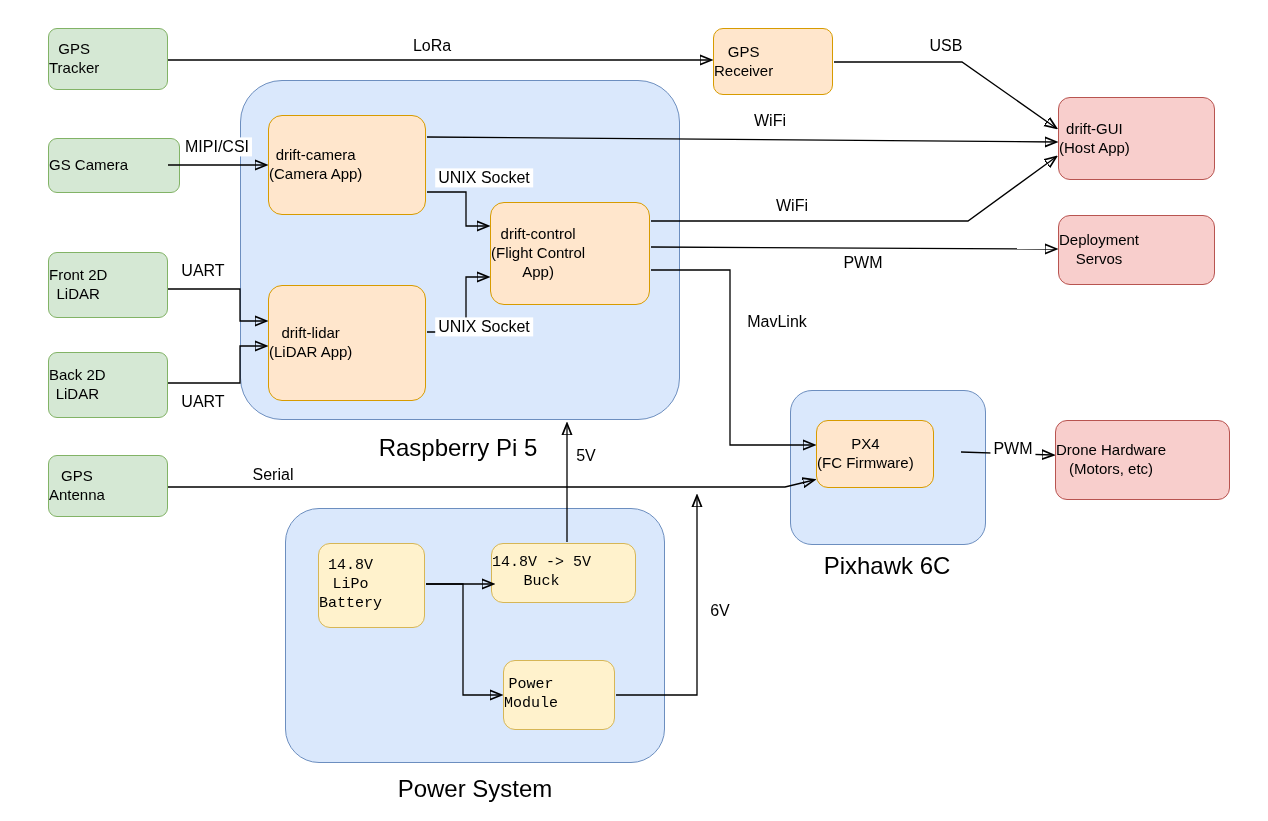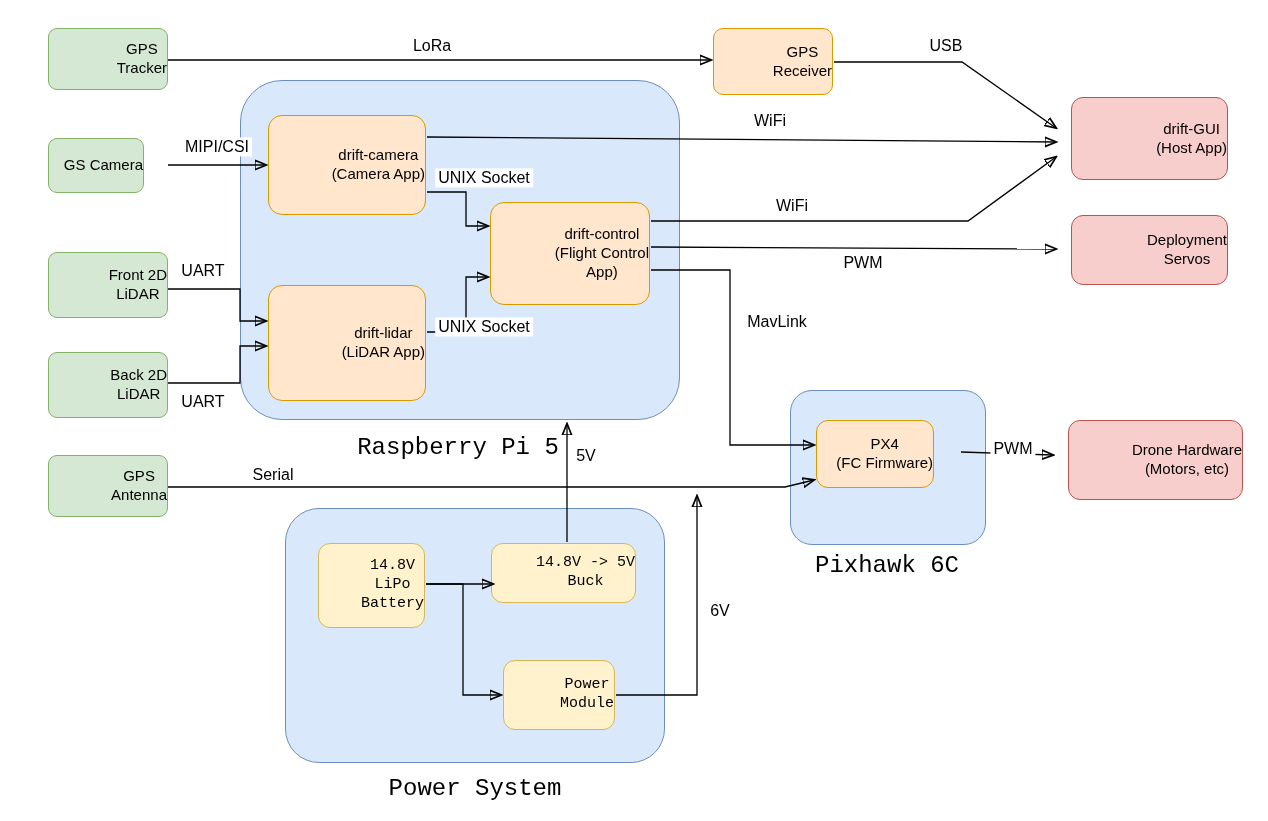--- a/index.html
+++ b/index.html
@@ -30,7 +30,7 @@
     position:absolute;
     display:flex;
     align-items:center;
-    justify-content:flex-end;
+    justify-content:flex-start;
     text-align:center;
     font-size:15px;
     line-height:1.25;

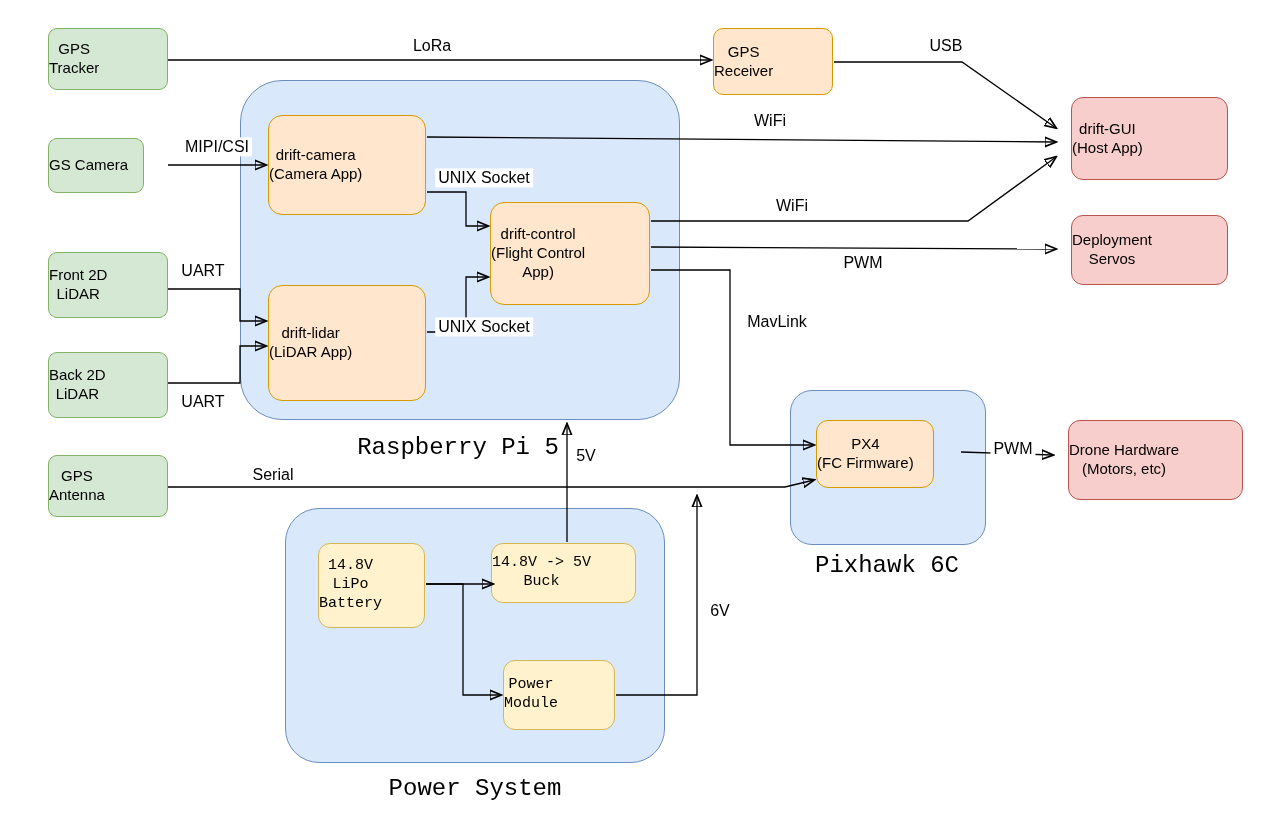--- a/index.html
+++ b/index.html
@@ -40,7 +40,7 @@
   .green  { background:var(--green-fill,#d5e8d4);  border-color:var(--green-stroke,#82b366); }
   .orange { background:var(--orange-fill,#ffe6cc); border-color:var(--orange-stroke,#d79b00); }
   .yellow { background:var(--yellow-fill,#fff2cc); border-color:var(--yellow-stroke,#d6b656);font-family:Liberation Mono, monospace; }
-  .red    { background:var(--red-fill,#f8cecc);    border-color:var(--red-stroke,#b85450);margin-left:13px; }
+  .red    { background:var(--red-fill,#f8cecc);    border-color:var(--red-stroke,#b85450); }
 
   svg.edges {
     position:absolute; top:0; left:0;

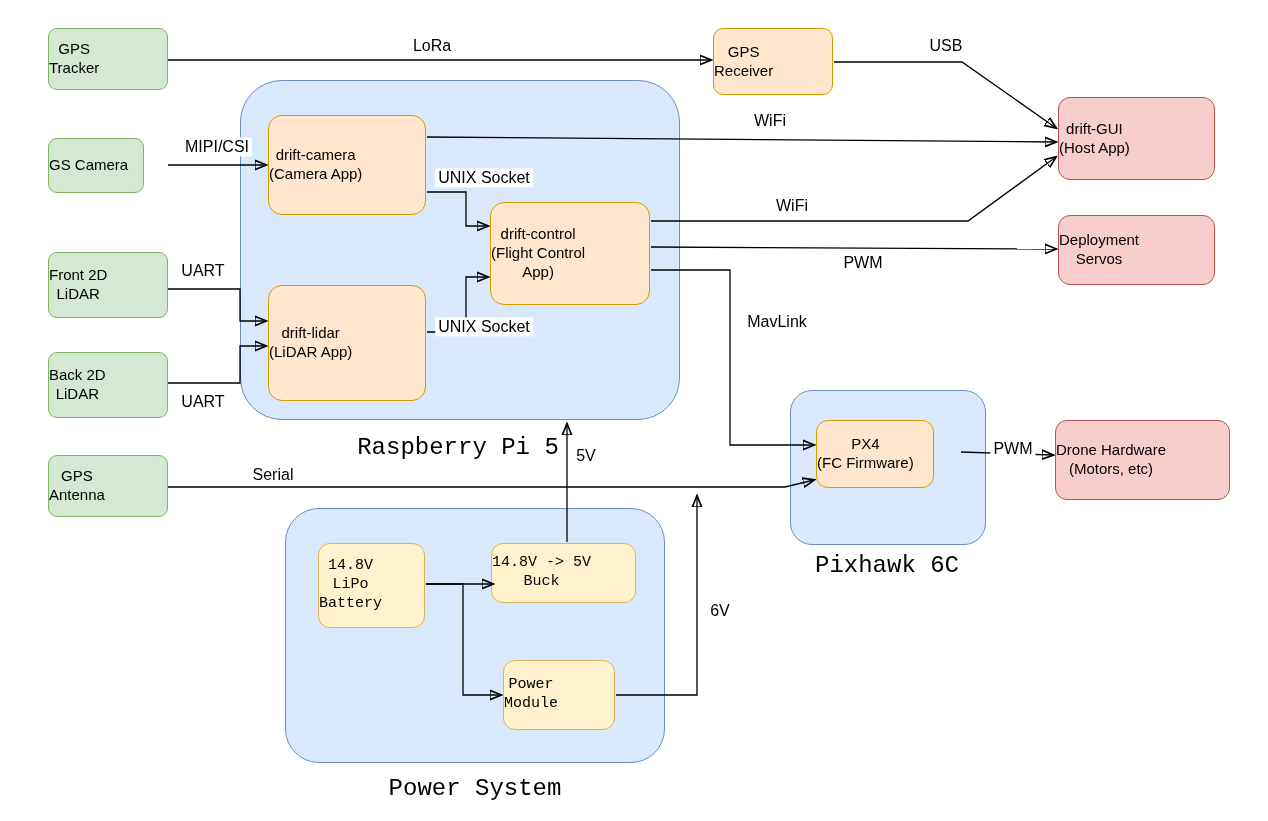--- a/index.html
+++ b/index.html
@@ -80,7 +80,7 @@
     <span>GPS
 Tracker</span>
     </div>
-  <div class="node green" style="left:48px;top:138px;width:96px;height:55px;border-radius:9px">
+  <div class="node green" style="left:48px;top:138px;width:132px;height:55px;border-radius:9px">
     <span>GS Camera</span>
     </div>
   <div class="node green" style="left:48px;top:252px;width:120px;height:66px;border-radius:9px">

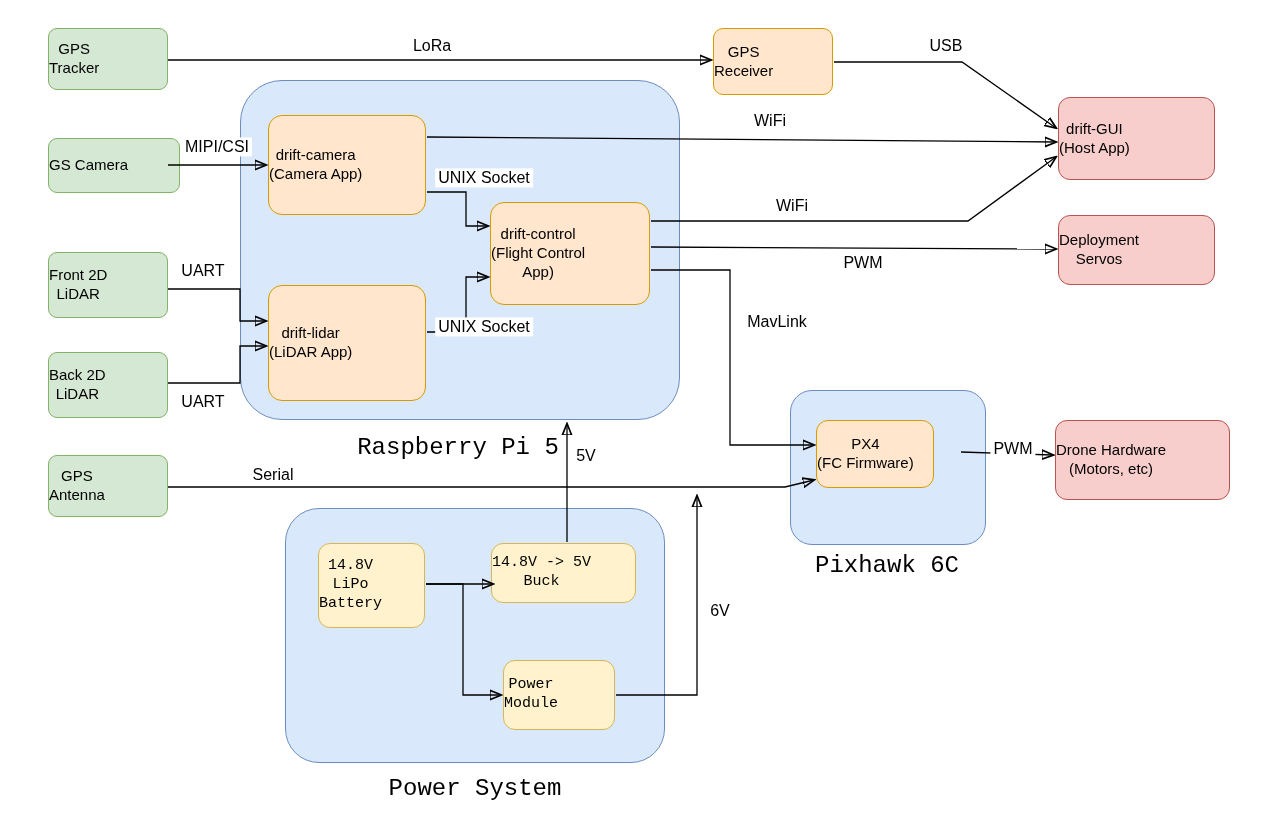--- a/index.html
+++ b/index.html
@@ -23,7 +23,6 @@
     transform:translate(-50%,0);
     font-size:24px;
     white-space:nowrap;
-    font-family:Liberation Mono, monospace;
   }
 
   .node {

